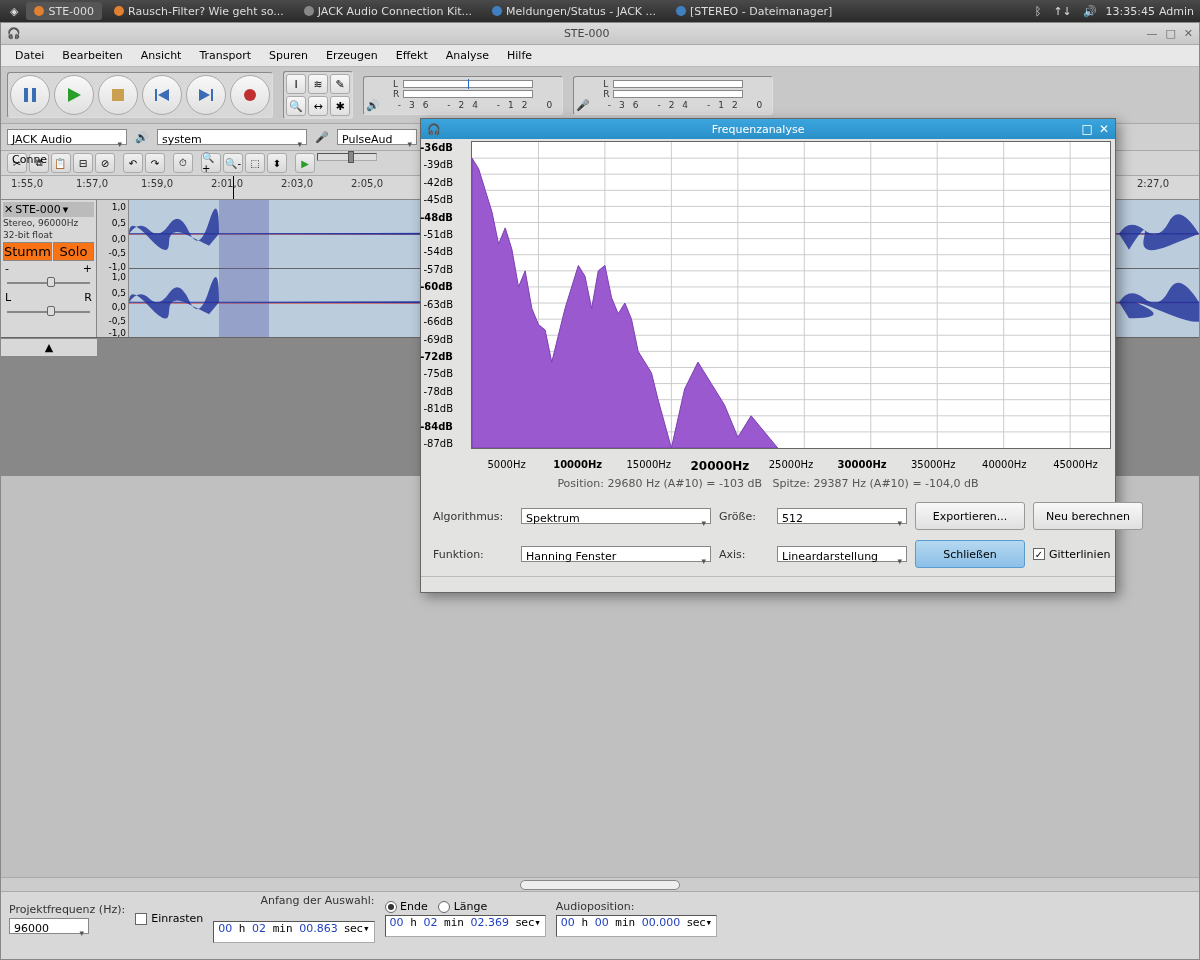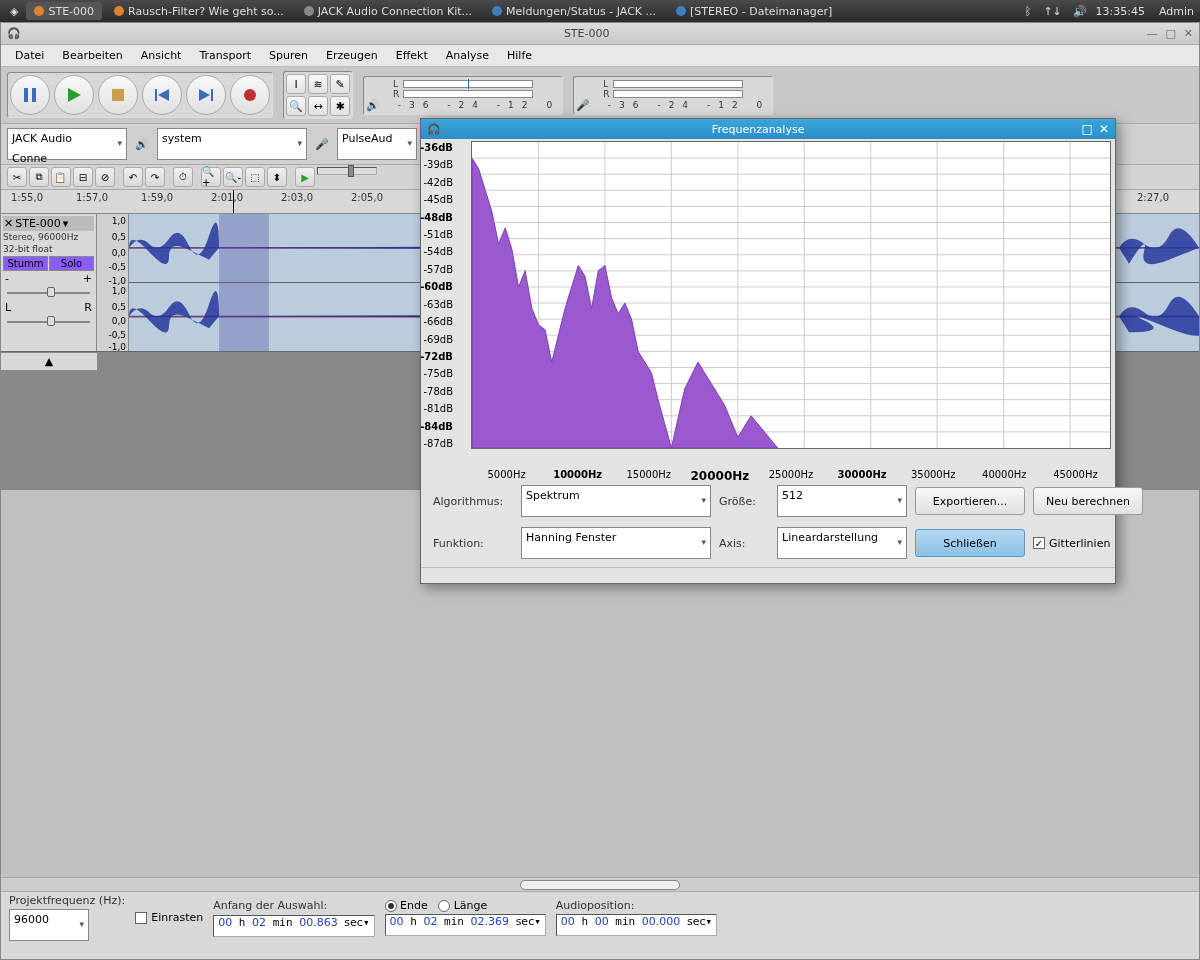--- a/index.html
+++ b/index.html
@@ -132,7 +132,7 @@
   <span class="sys-icon">↑↓</span>
   <span class="sys-icon">🔊</span>
   <span>13:35:45</span>
-  <span style="margin-left:10px;">Admin</span>
+  <span style="">Admin</span>
 </div>
 
 <div class="app-window">

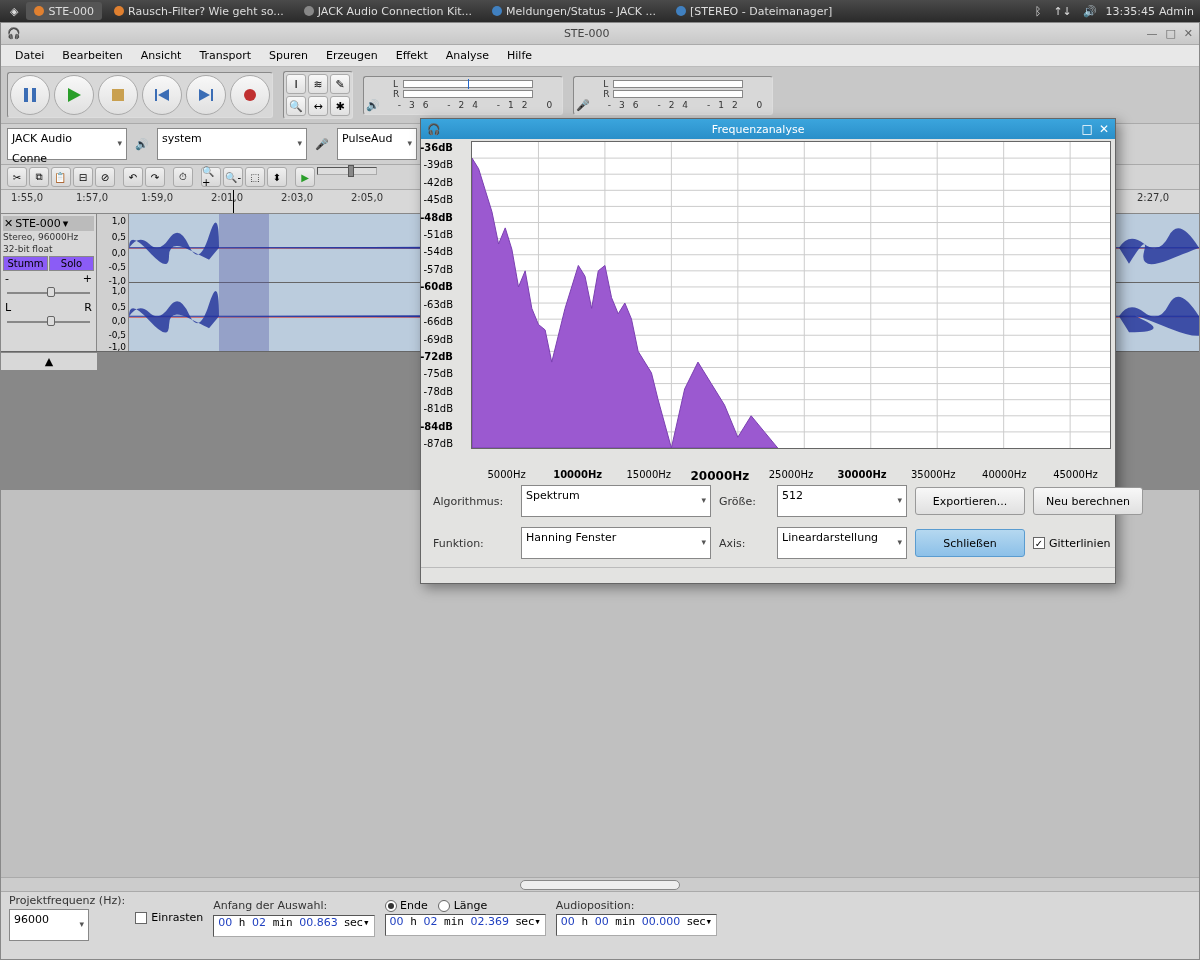--- a/index.html
+++ b/index.html
@@ -38,7 +38,7 @@
 .meter-scale { font-size: 9px; color:#333; letter-spacing: 8px; padding-left: 14px;}
 
 .device-row { padding: 4px 6px; background: #d0d0d0; display: flex; gap: 6px; align-items: center; border-bottom: 1px solid #aaa;}
-.combo { height: 32px; background: #fff; border: 1px solid #888; padding: 0 18px 0 4px; position: relative; min-width: 80px; line-height:20px;}
+.combo { height: 16px; background: #fff; border: 1px solid #888; padding: 0 18px 0 4px; position: relative; min-width: 80px; line-height:20px;}
 .combo::after { content: "▾"; position: absolute; right: 4px; top: 4px; font-size: 9px; color:#555;}
 .mini-icon { width: 18px; height: 18px; display:inline-flex; align-items:center; justify-content:center;}
 

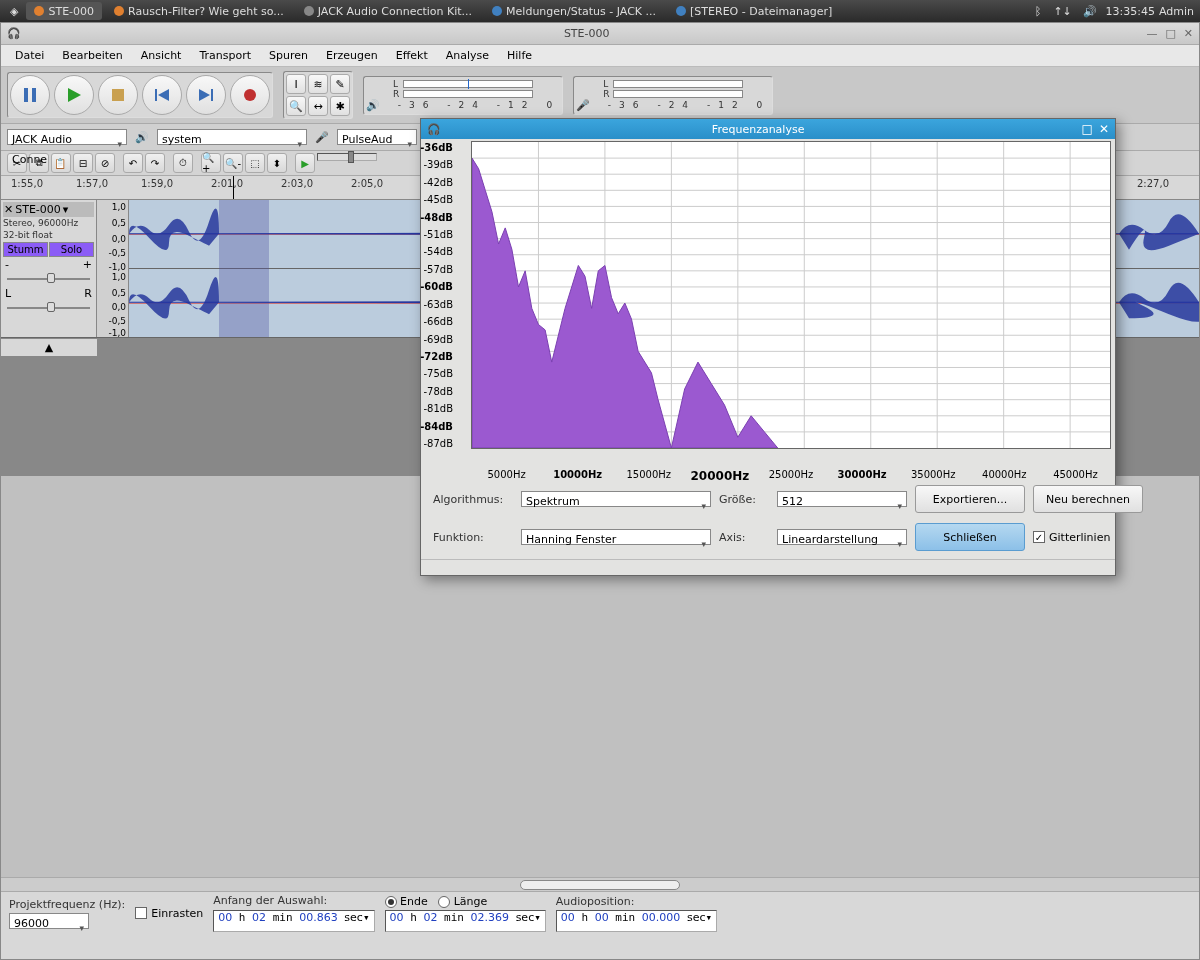--- a/index.html
+++ b/index.html
@@ -55,7 +55,7 @@
 .track-panel .hdr { display:flex; align-items:center; gap:2px; background:#bbb; padding:1px;}
 .track-panel .info { font-size:9px; color:#333; line-height:11px;}
 .track-panel .btn-row { display:flex; gap:1px; }
-.track-panel .tbtn2 { flex:1; border:1px solid #888; background:#8b5cf6; font-size:10px; text-align:center; padding:1px 0; cursor:pointer;}
+.track-panel .tbtn2 { flex:1; border:1px solid #888; background:#f97316; font-size:13px; text-align:center; padding:1px 0; cursor:pointer;}
 .track-panel .slider { height:10px; position:relative; margin:2px 4px;}
 .track-panel .slider::before { content:""; position:absolute; left:0; right:0; top:4px; height:2px; background:#888;}
 .track-panel .thumb { position:absolute; width:8px; height:10px; background:#ddd; border:1px solid #666; top:-1px; border-radius:2px;}

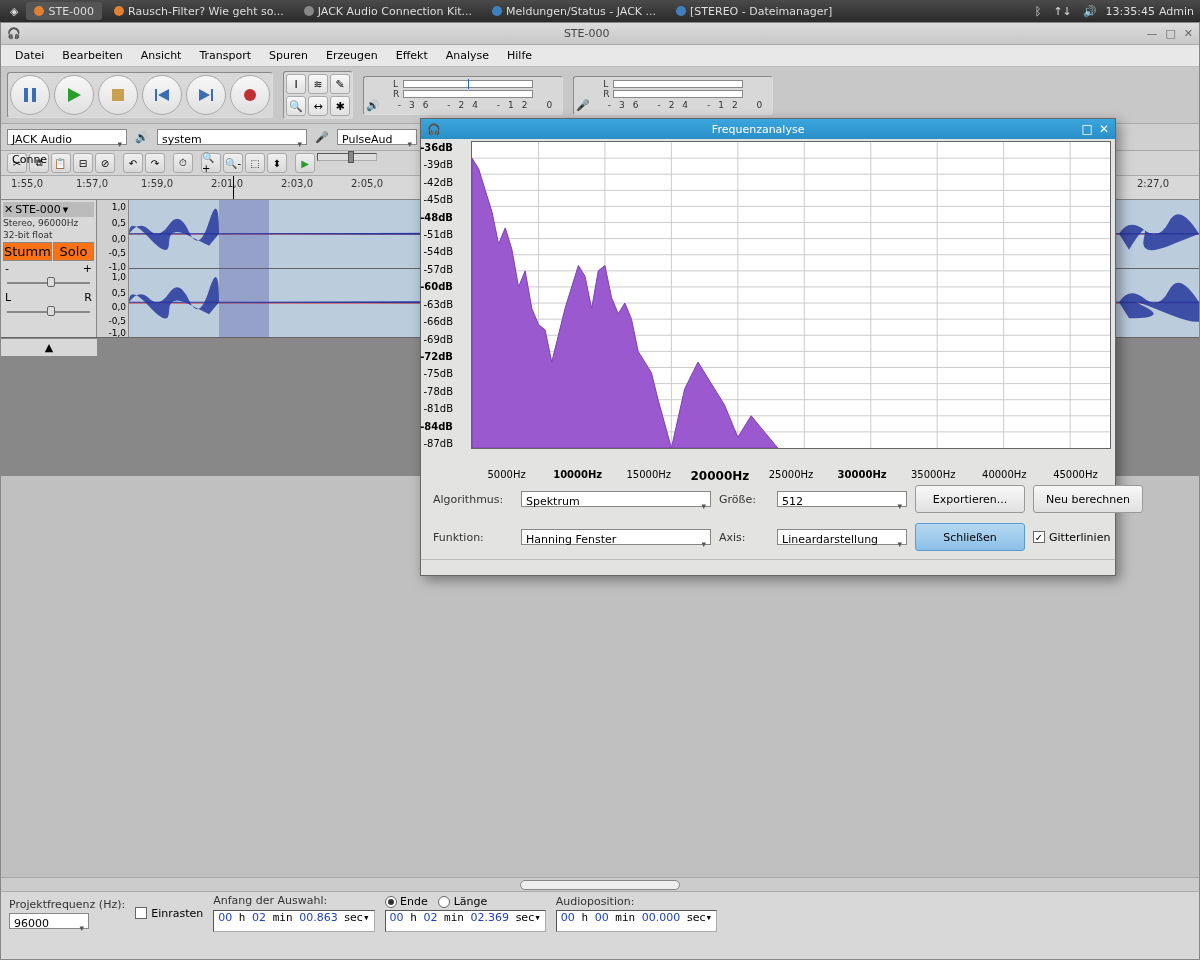--- a/index.html
+++ b/index.html
@@ -440,7 +440,7 @@
           </svg>
       </div>
     </div>
-    <div class="xaxis" id="xaxis" style="display:flex;padding-left:46px;margin-top:20px;">
+    <div class="xaxis" id="xaxis" style="display:flex;padding-left:46px;margin-top:10px;">
         <span style="flex: 1 1 0%; font-size: 10px; text-align: center;">5000Hz</span>
         <span style="font-weight: bold; flex: 1 1 0%; font-size: 10px; text-align: center;">10000Hz</span>
         <span style="flex: 1 1 0%; font-size: 10px; text-align: center;">15000Hz</span>

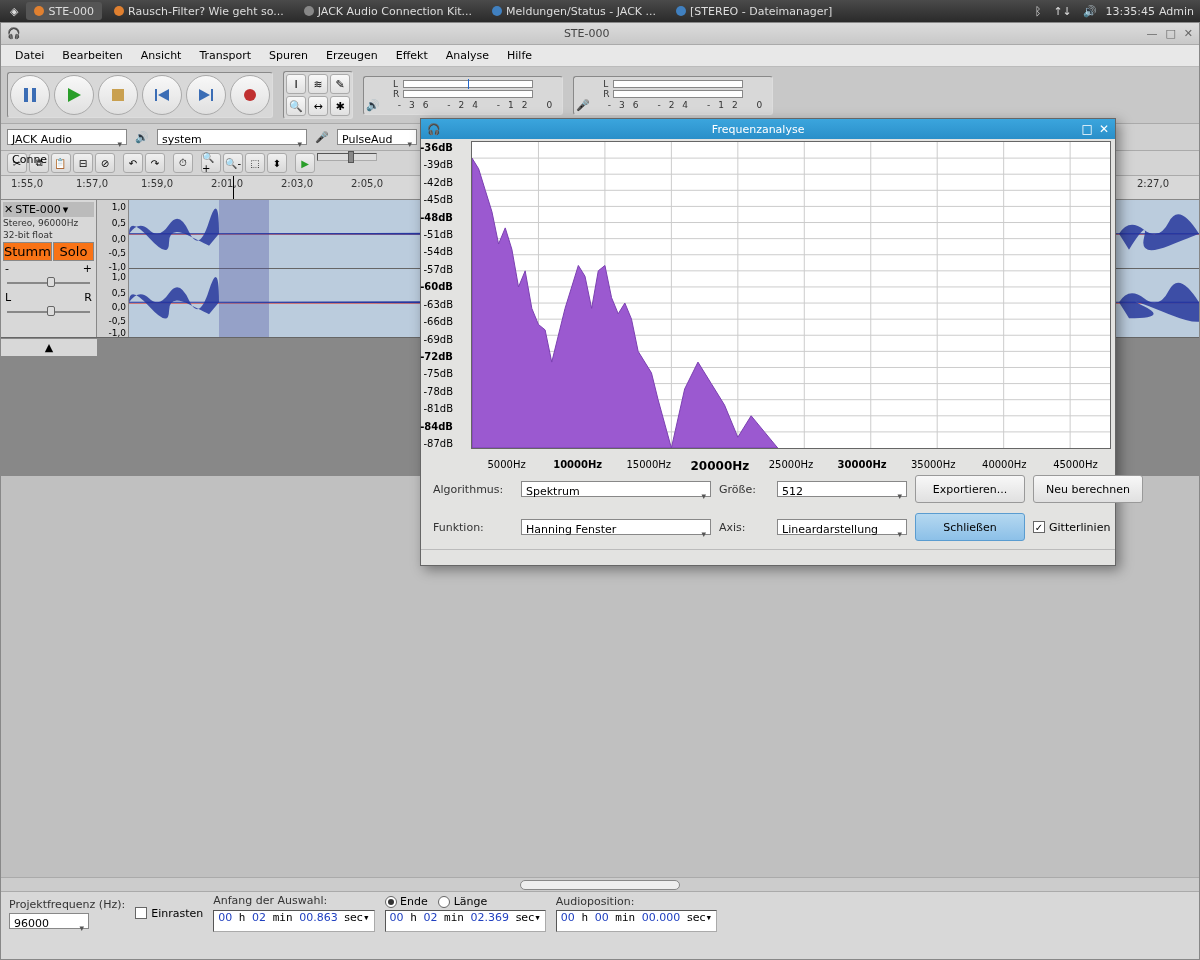--- a/index.html
+++ b/index.html
@@ -451,6 +451,9 @@
         <span style="font-weight: normal; flex: 1 1 0%; font-size: 10px; text-align: center;">40000Hz</span>
         <span style="flex: 1 1 0%; font-size: 10px; text-align: center;">45000Hz</span>
       </div>
+    <div class="dlg-info">
+      <span>Position: 29680 Hz (A#10) = -103 dB</span>&nbsp;&nbsp;&nbsp;<span>Spitze: 29387 Hz (A#10) = -104,0 dB</span>
+    </div>
     <div class="dlg-grid">
       <label>Algorithmus:</label>
       <div class="combo">Spektrum</div>

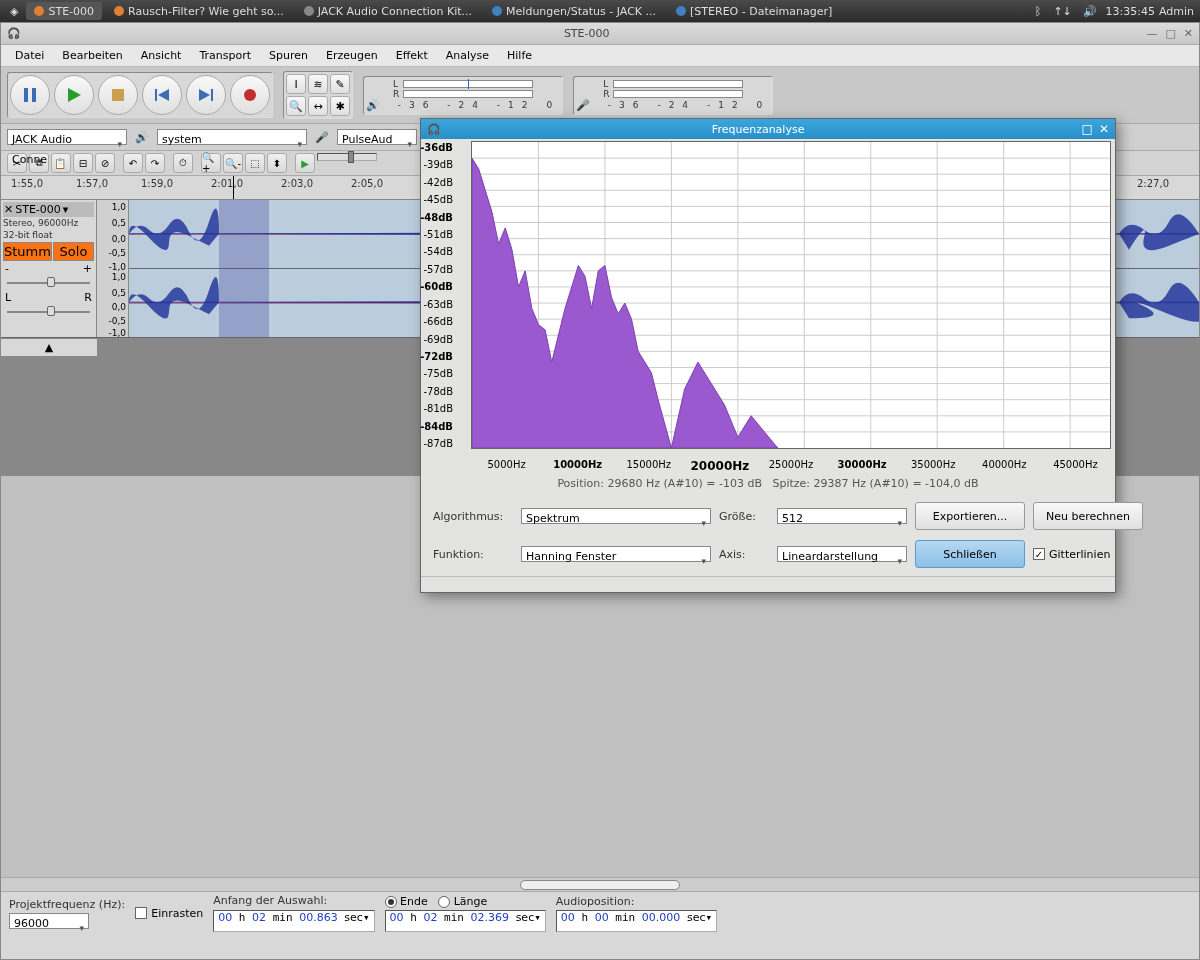--- a/index.html
+++ b/index.html
@@ -360,7 +360,7 @@
           <span class="box"></span>
           <span>Einrasten</span>
         </div>
-      <div style="display:flex;flex-direction:column;gap:3px;">
+      <div style="display:flex;flex-direction:column;gap:14px;align-items:flex-end;">
         <span class="status-label">Anfang der Auswahl:</span>
         <div class="status-input"><span class="blue">00</span> h <span class="blue">02</span> min <span class="blue">00.863</span> <span>sec</span>▾</div>
       </div>

